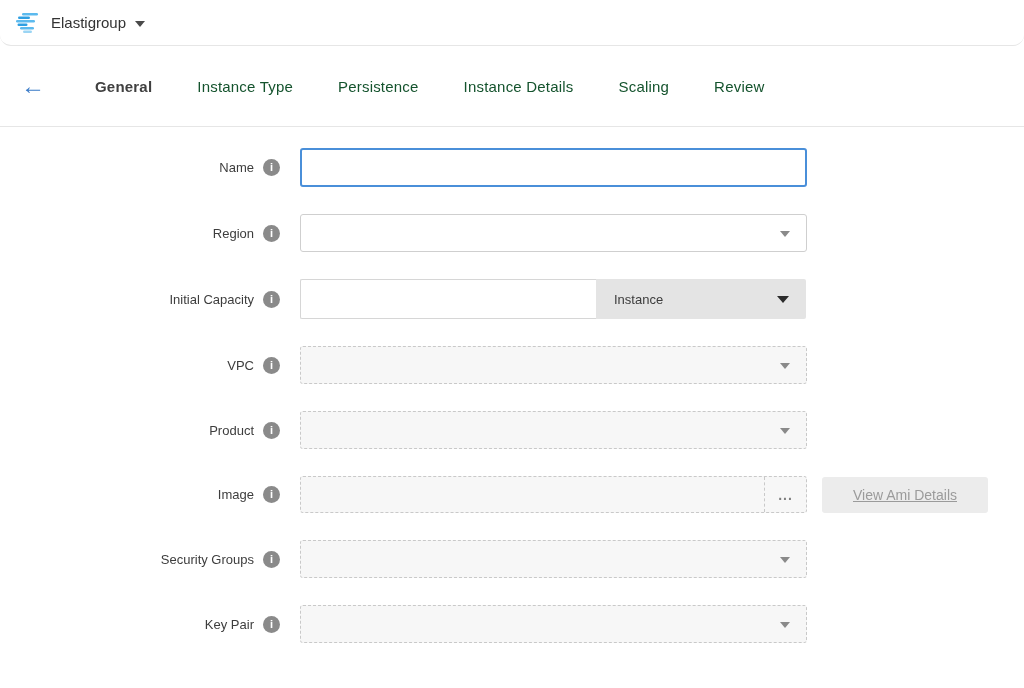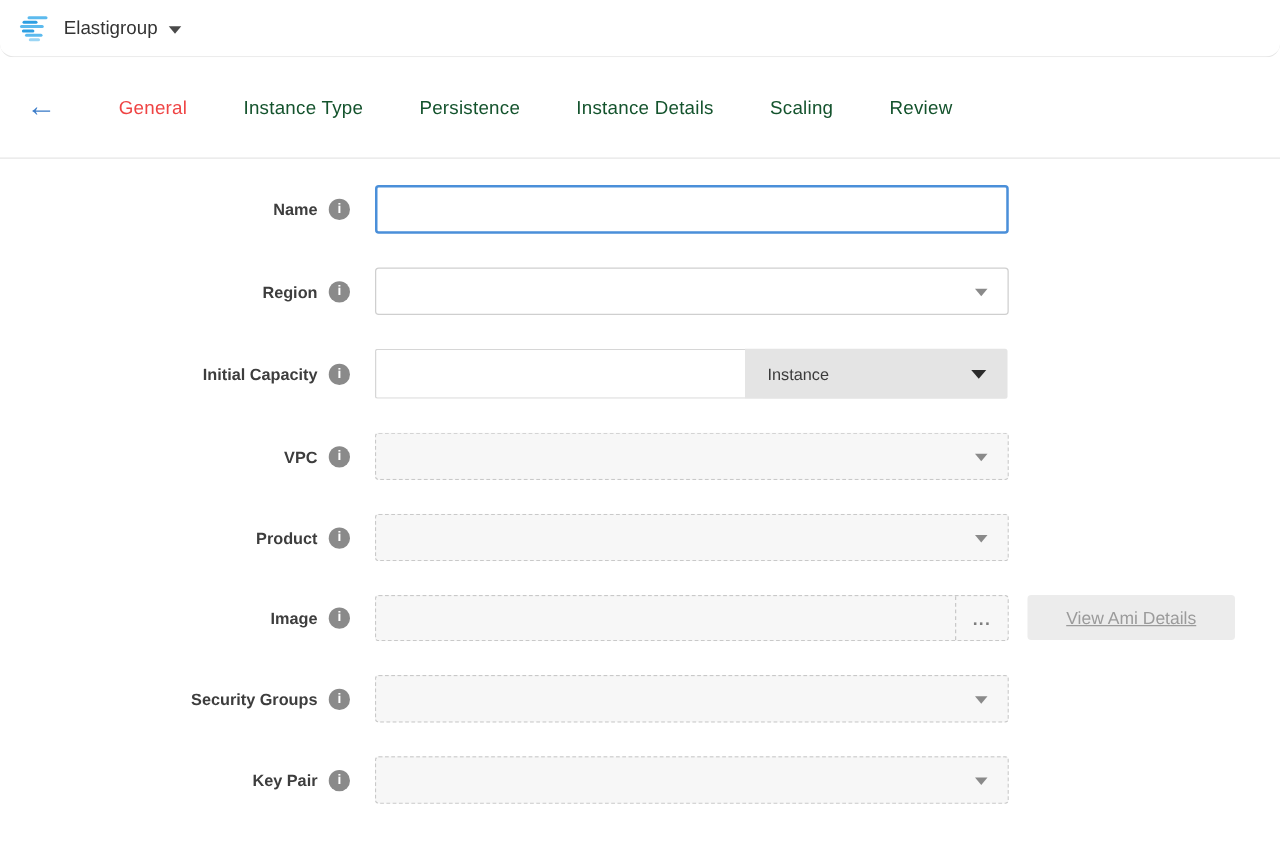--- a/index.html
+++ b/index.html
@@ -37,7 +37,7 @@
     font-size:15px; color:#14532d; margin-right:45px; cursor:pointer;
     letter-spacing:.2px; white-space:nowrap;
   }
-  .tab.active { color:#ef4444; }
+  .tab.active { color:#404040;font-weight:bold; }
 
   
   .form-area { padding-top:21px; }

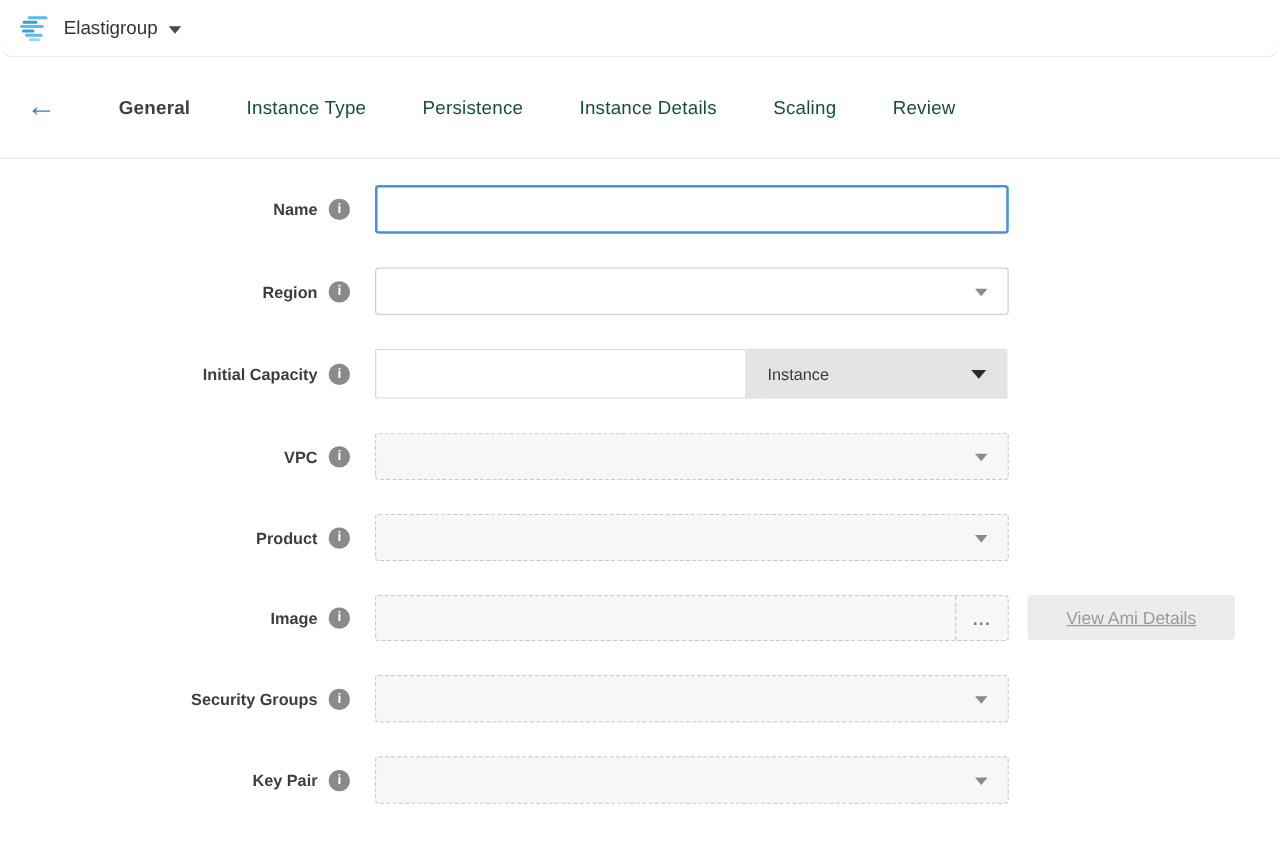--- a/index.html
+++ b/index.html
@@ -46,7 +46,7 @@
     width:280px; flex:0 0 280px; display:flex; align-items:center;
     justify-content:flex-end; gap:9px;
   }
-  .field-label { font-size:13px; font-weight:700; color:#3d3d3d; white-space:nowrap; }
+  .field-label { font-size:13px; font-weight:400; color:#3d3d3d; white-space:nowrap; }
   .info-icon {
     width:17px; height:17px; border-radius:50%; background:#8a8a8a;
     color:#fff; font-size:11px; font-weight:700; line-height:17px;

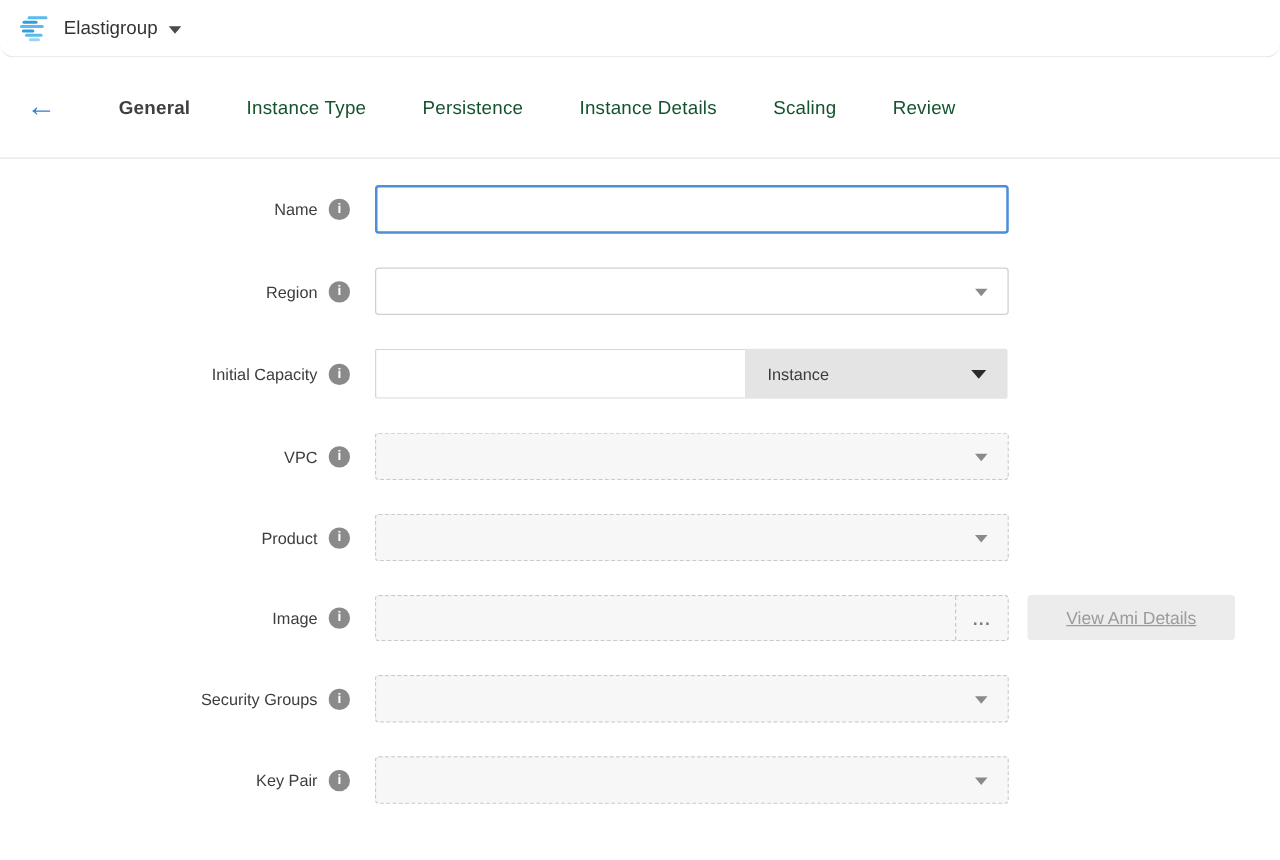--- a/index.html
+++ b/index.html
@@ -52,7 +52,7 @@
     color:#fff; font-size:11px; font-weight:700; line-height:17px;
     text-align:center; flex:0 0 17px; cursor:pointer; font-style:normal;
   }
-  .field-area { margin-left:20px; display:flex; align-items:flex-start; }
+  .field-area { margin-left:20px; display:flex; align-items:flex-end; }
 
   .text-input {
     width:507px; height:39px; border:1px solid #cfcfcf; border-radius:3px;

